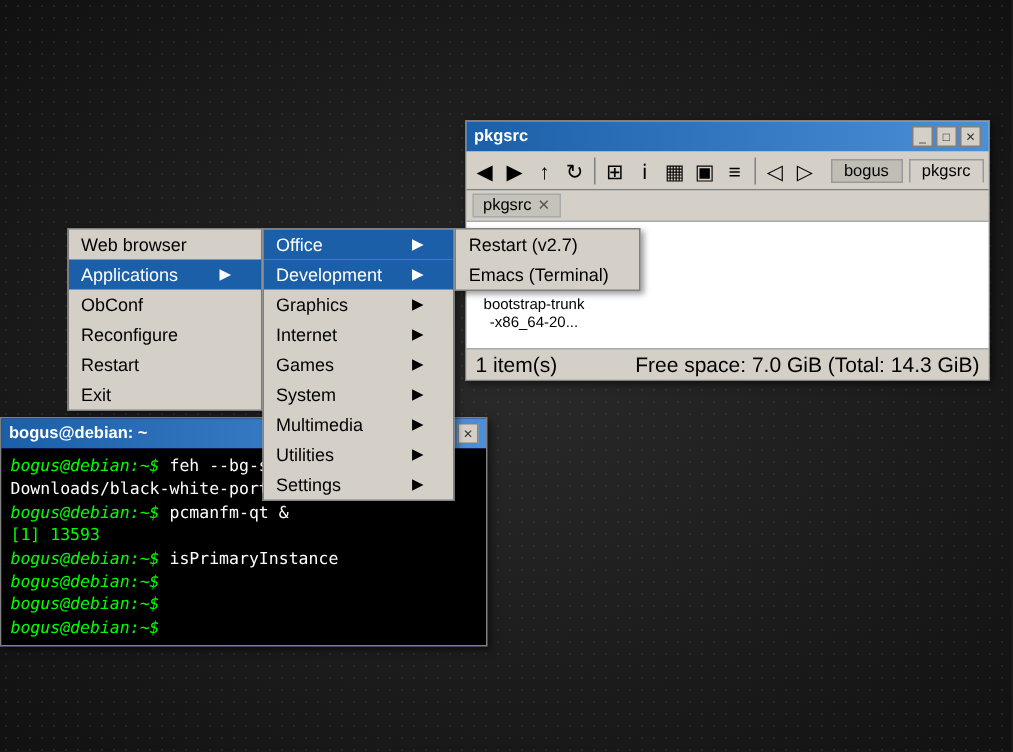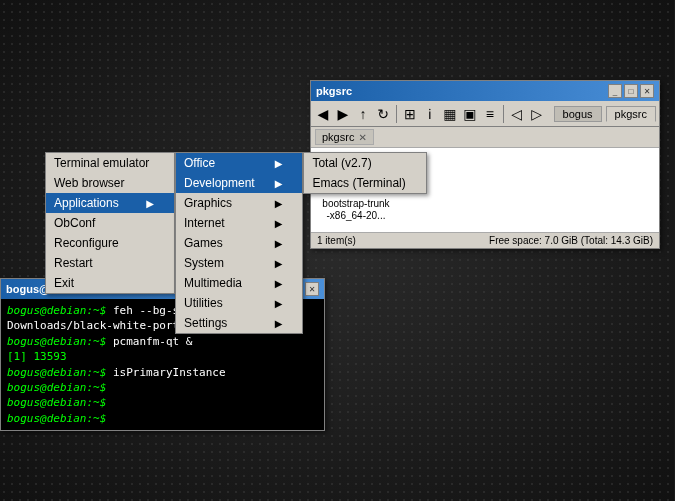--- a/index.html
+++ b/index.html
@@ -372,9 +372,6 @@
 
     <div class="context-menu">
       <div class="menu-item">
-        <span class="menu-item-text">Terminal emulator</span>
-      </div>
-      <div class="menu-item">
         <span class="menu-item-text">Web browser</span>
       </div>
       <div class="menu-item highlighted">

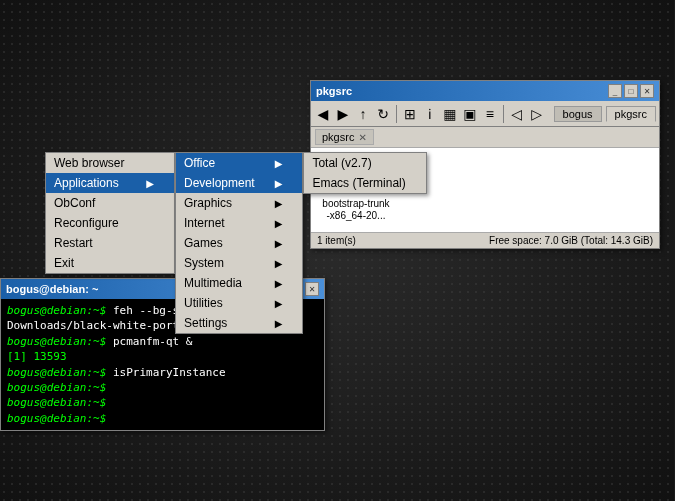--- a/index.html
+++ b/index.html
@@ -433,7 +433,7 @@
 
     <div class="submenu-dev">
       <div class="menu-item">
-        <span class="menu-item-text">Total (v2.7)</span>
+        <span class="menu-item-text">Restart (v2.7)</span>
       </div>
       <div class="menu-item">
         <span class="menu-item-text">Emacs (Terminal)</span>

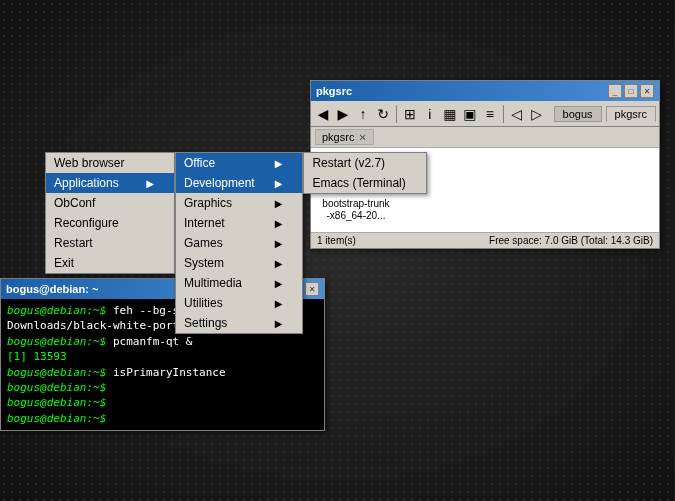--- a/index.html
+++ b/index.html
@@ -182,7 +182,7 @@
       padding: 2px 6px;
       display: flex;
       justify-content: space-between;
-      font-size: 10px;
+      font-size: 14px;
     }
 
     

